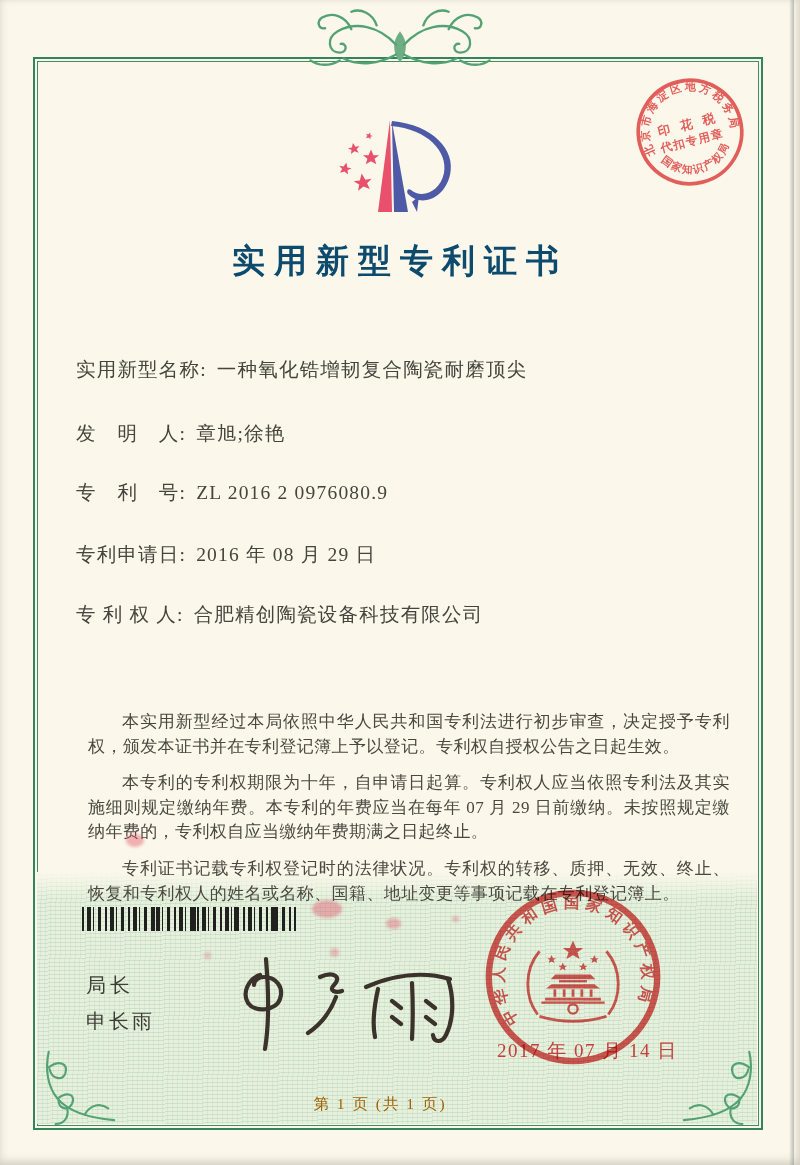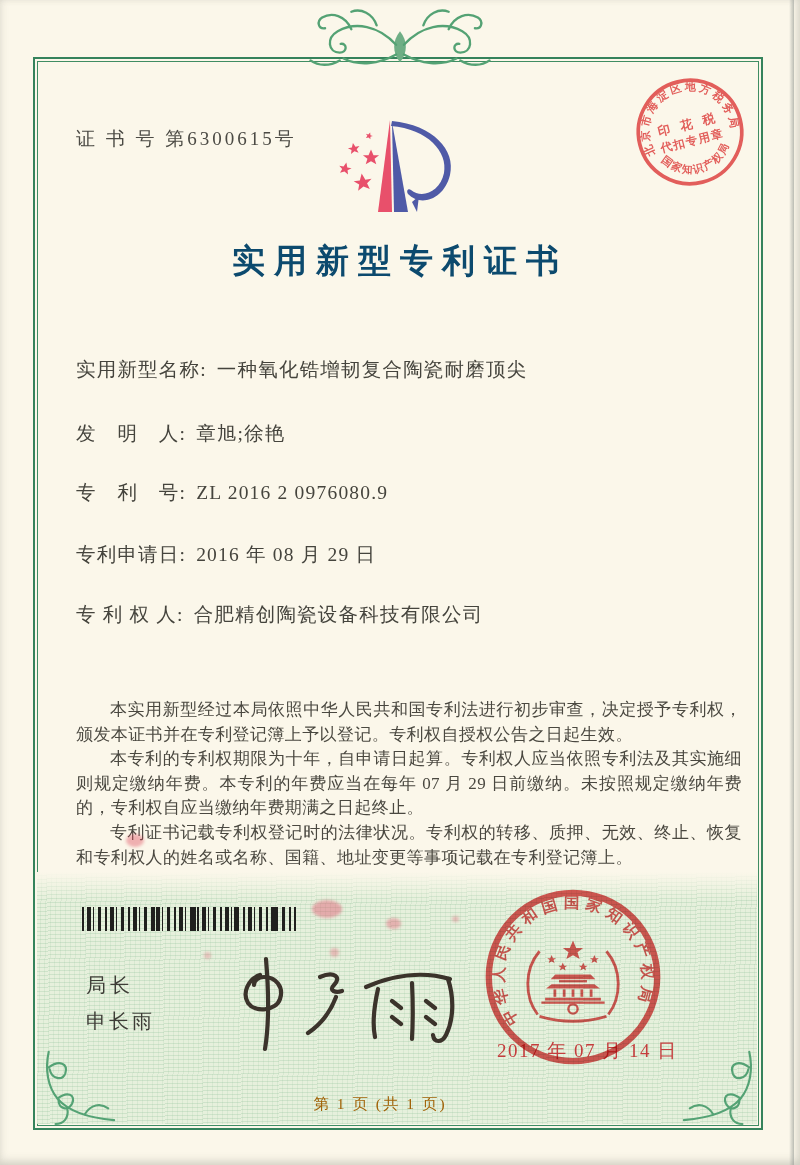--- a/index.html
+++ b/index.html
@@ -111,7 +111,6 @@
     </g>
   </svg>
 
-  <div class="cert-no">证 书 号 第6300615号</div>
 
   <svg class="logo" viewBox="0 0 130 112">
     <defs>

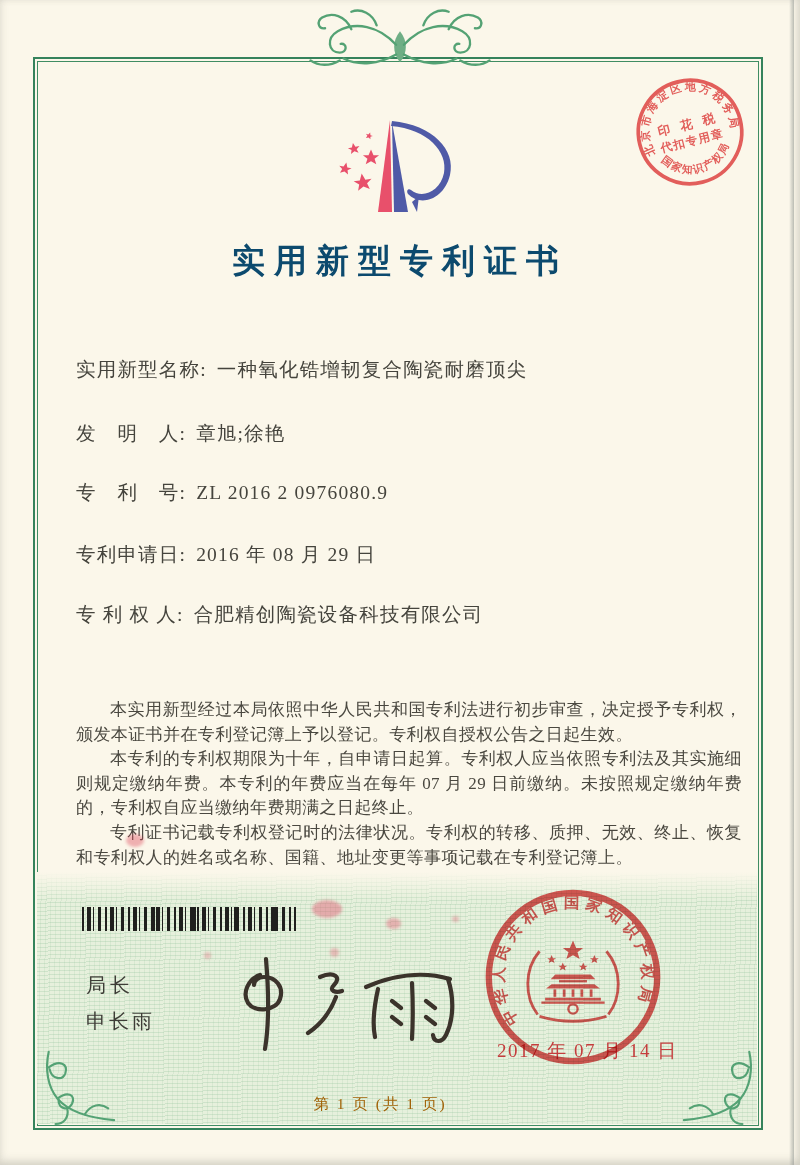--- a/index.html
+++ b/index.html
@@ -36,7 +36,7 @@
   
   .bodytext{position:absolute;left:76px;top:698px;width:666px;
     font-size:17px;line-height:24.6px;color:#4a4840;letter-spacing:.4px;text-align:justify;}
-  .bodytext p{margin:0;text-indent:2em;}
+  .bodytext p{margin:12px;text-indent:2em;}
   
   .barcode{position:absolute;left:82px;top:907px;width:214px;height:24px;
     background-image:

